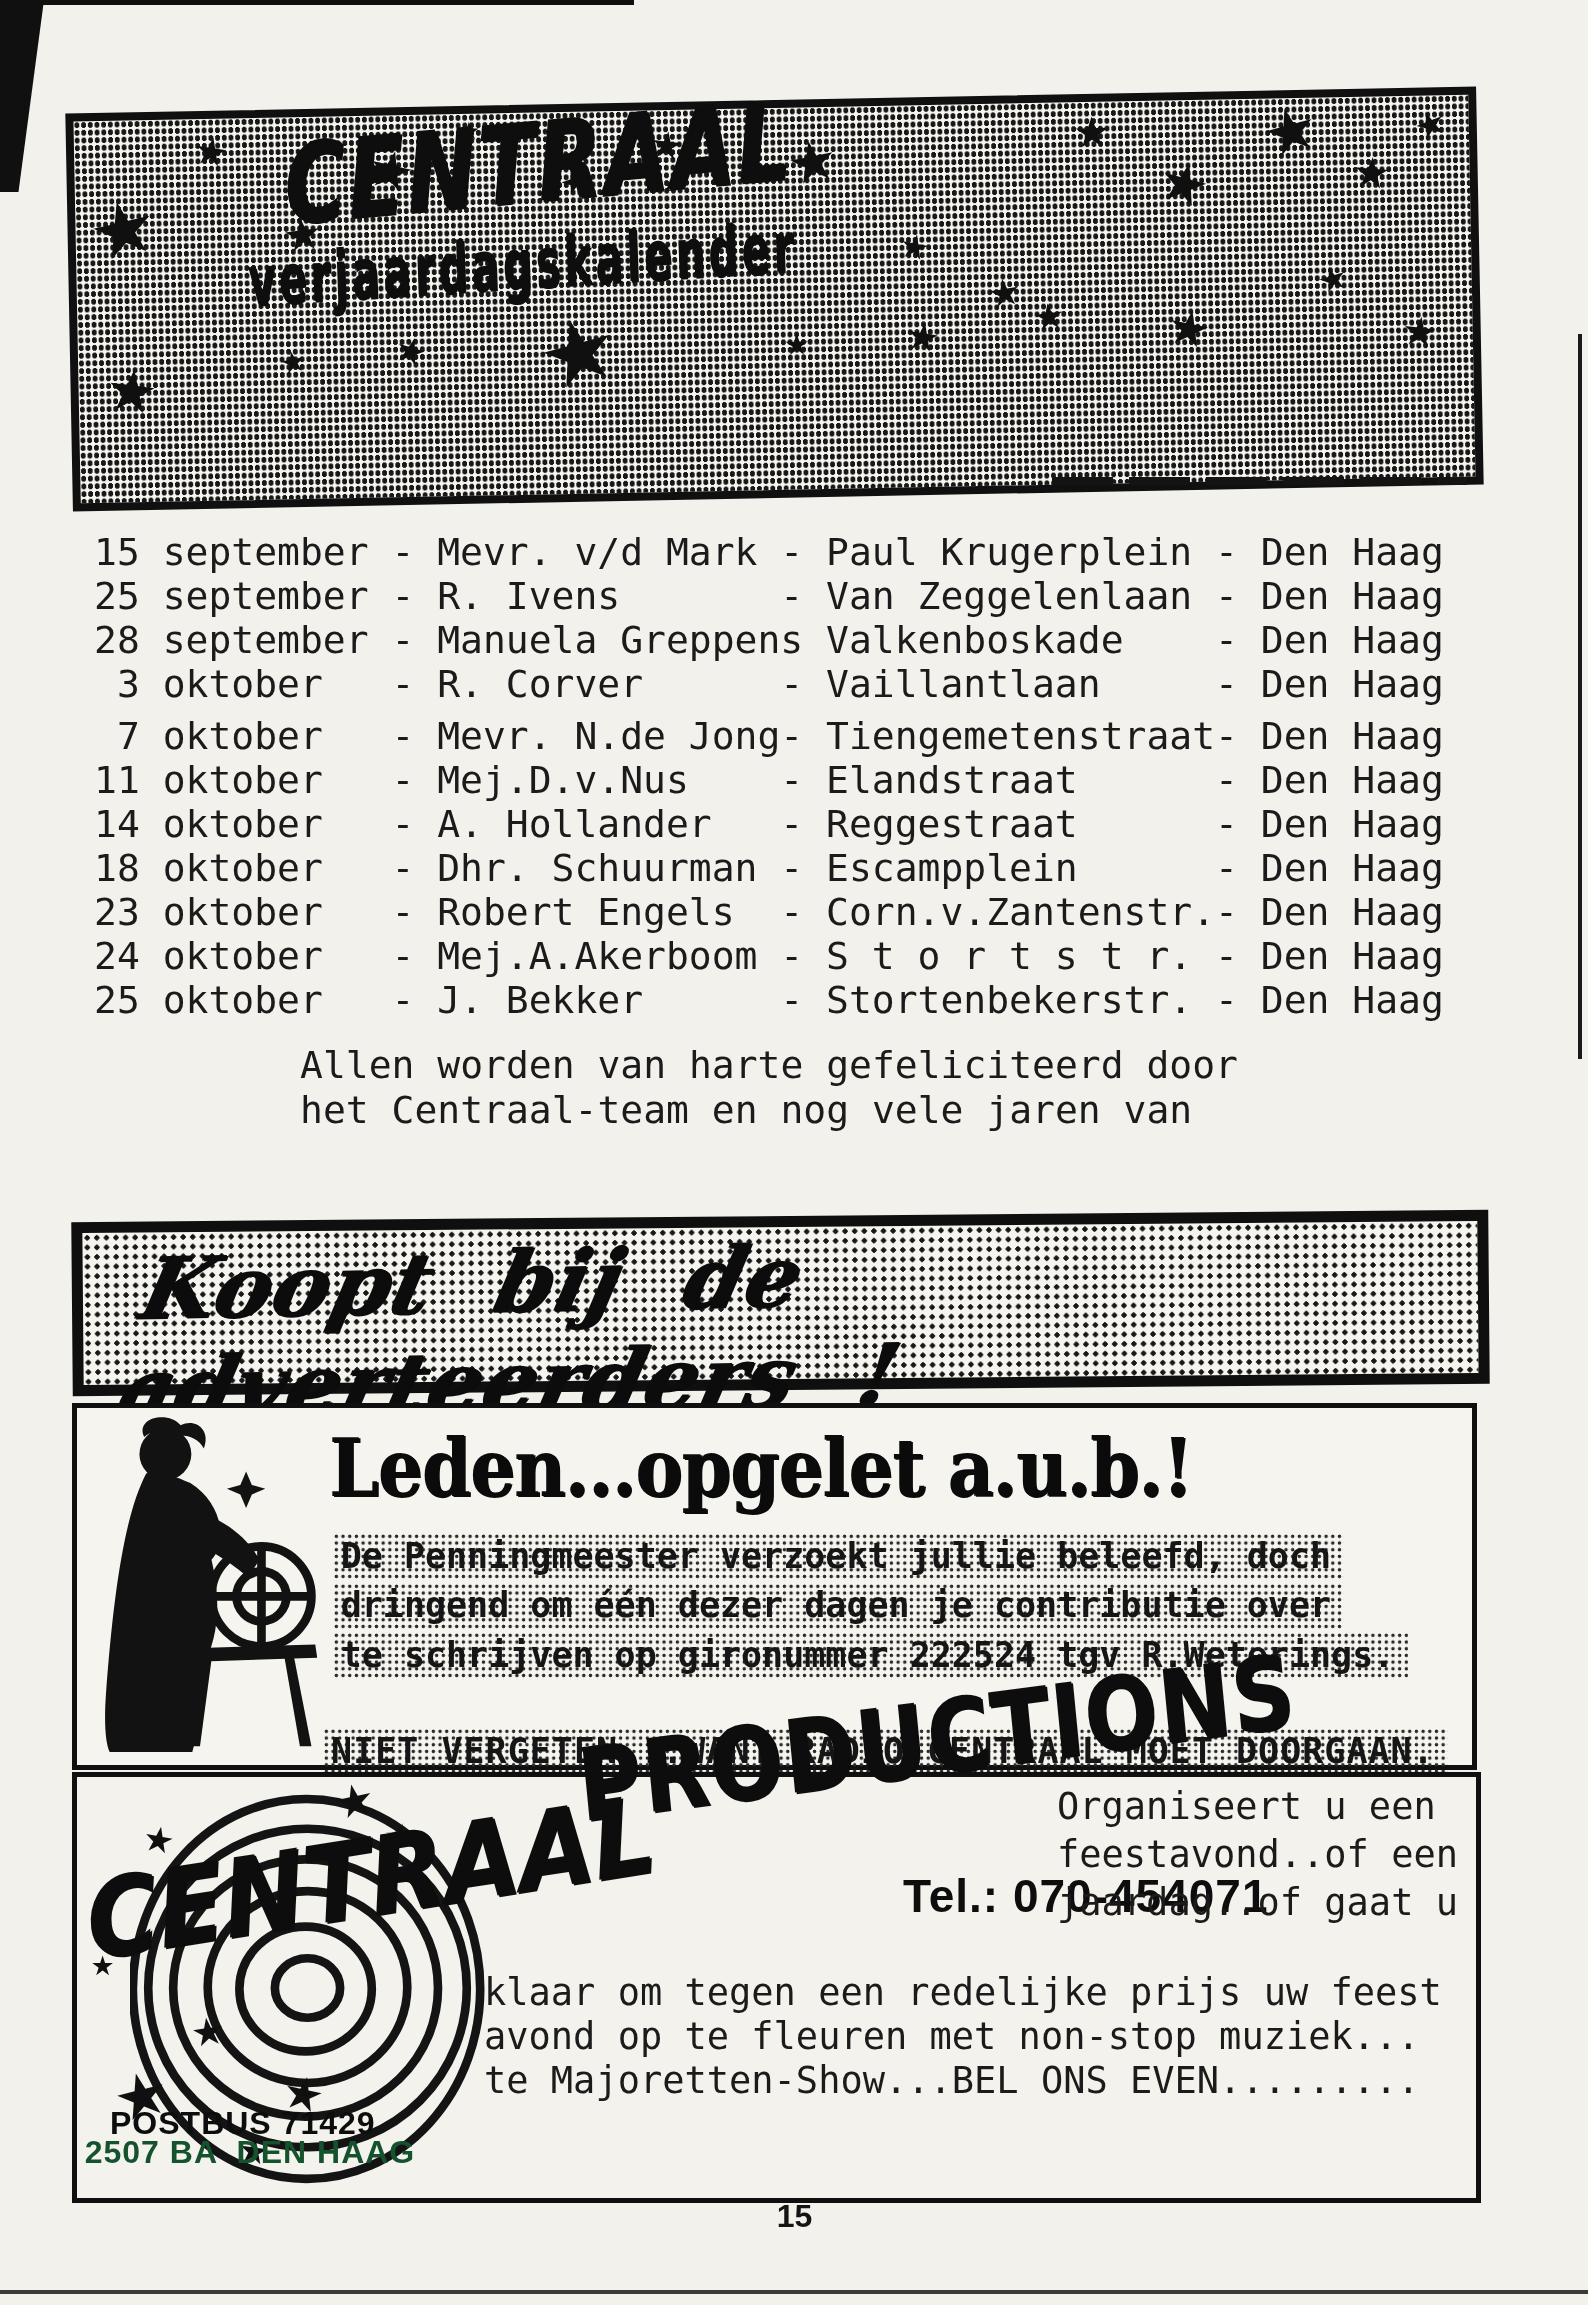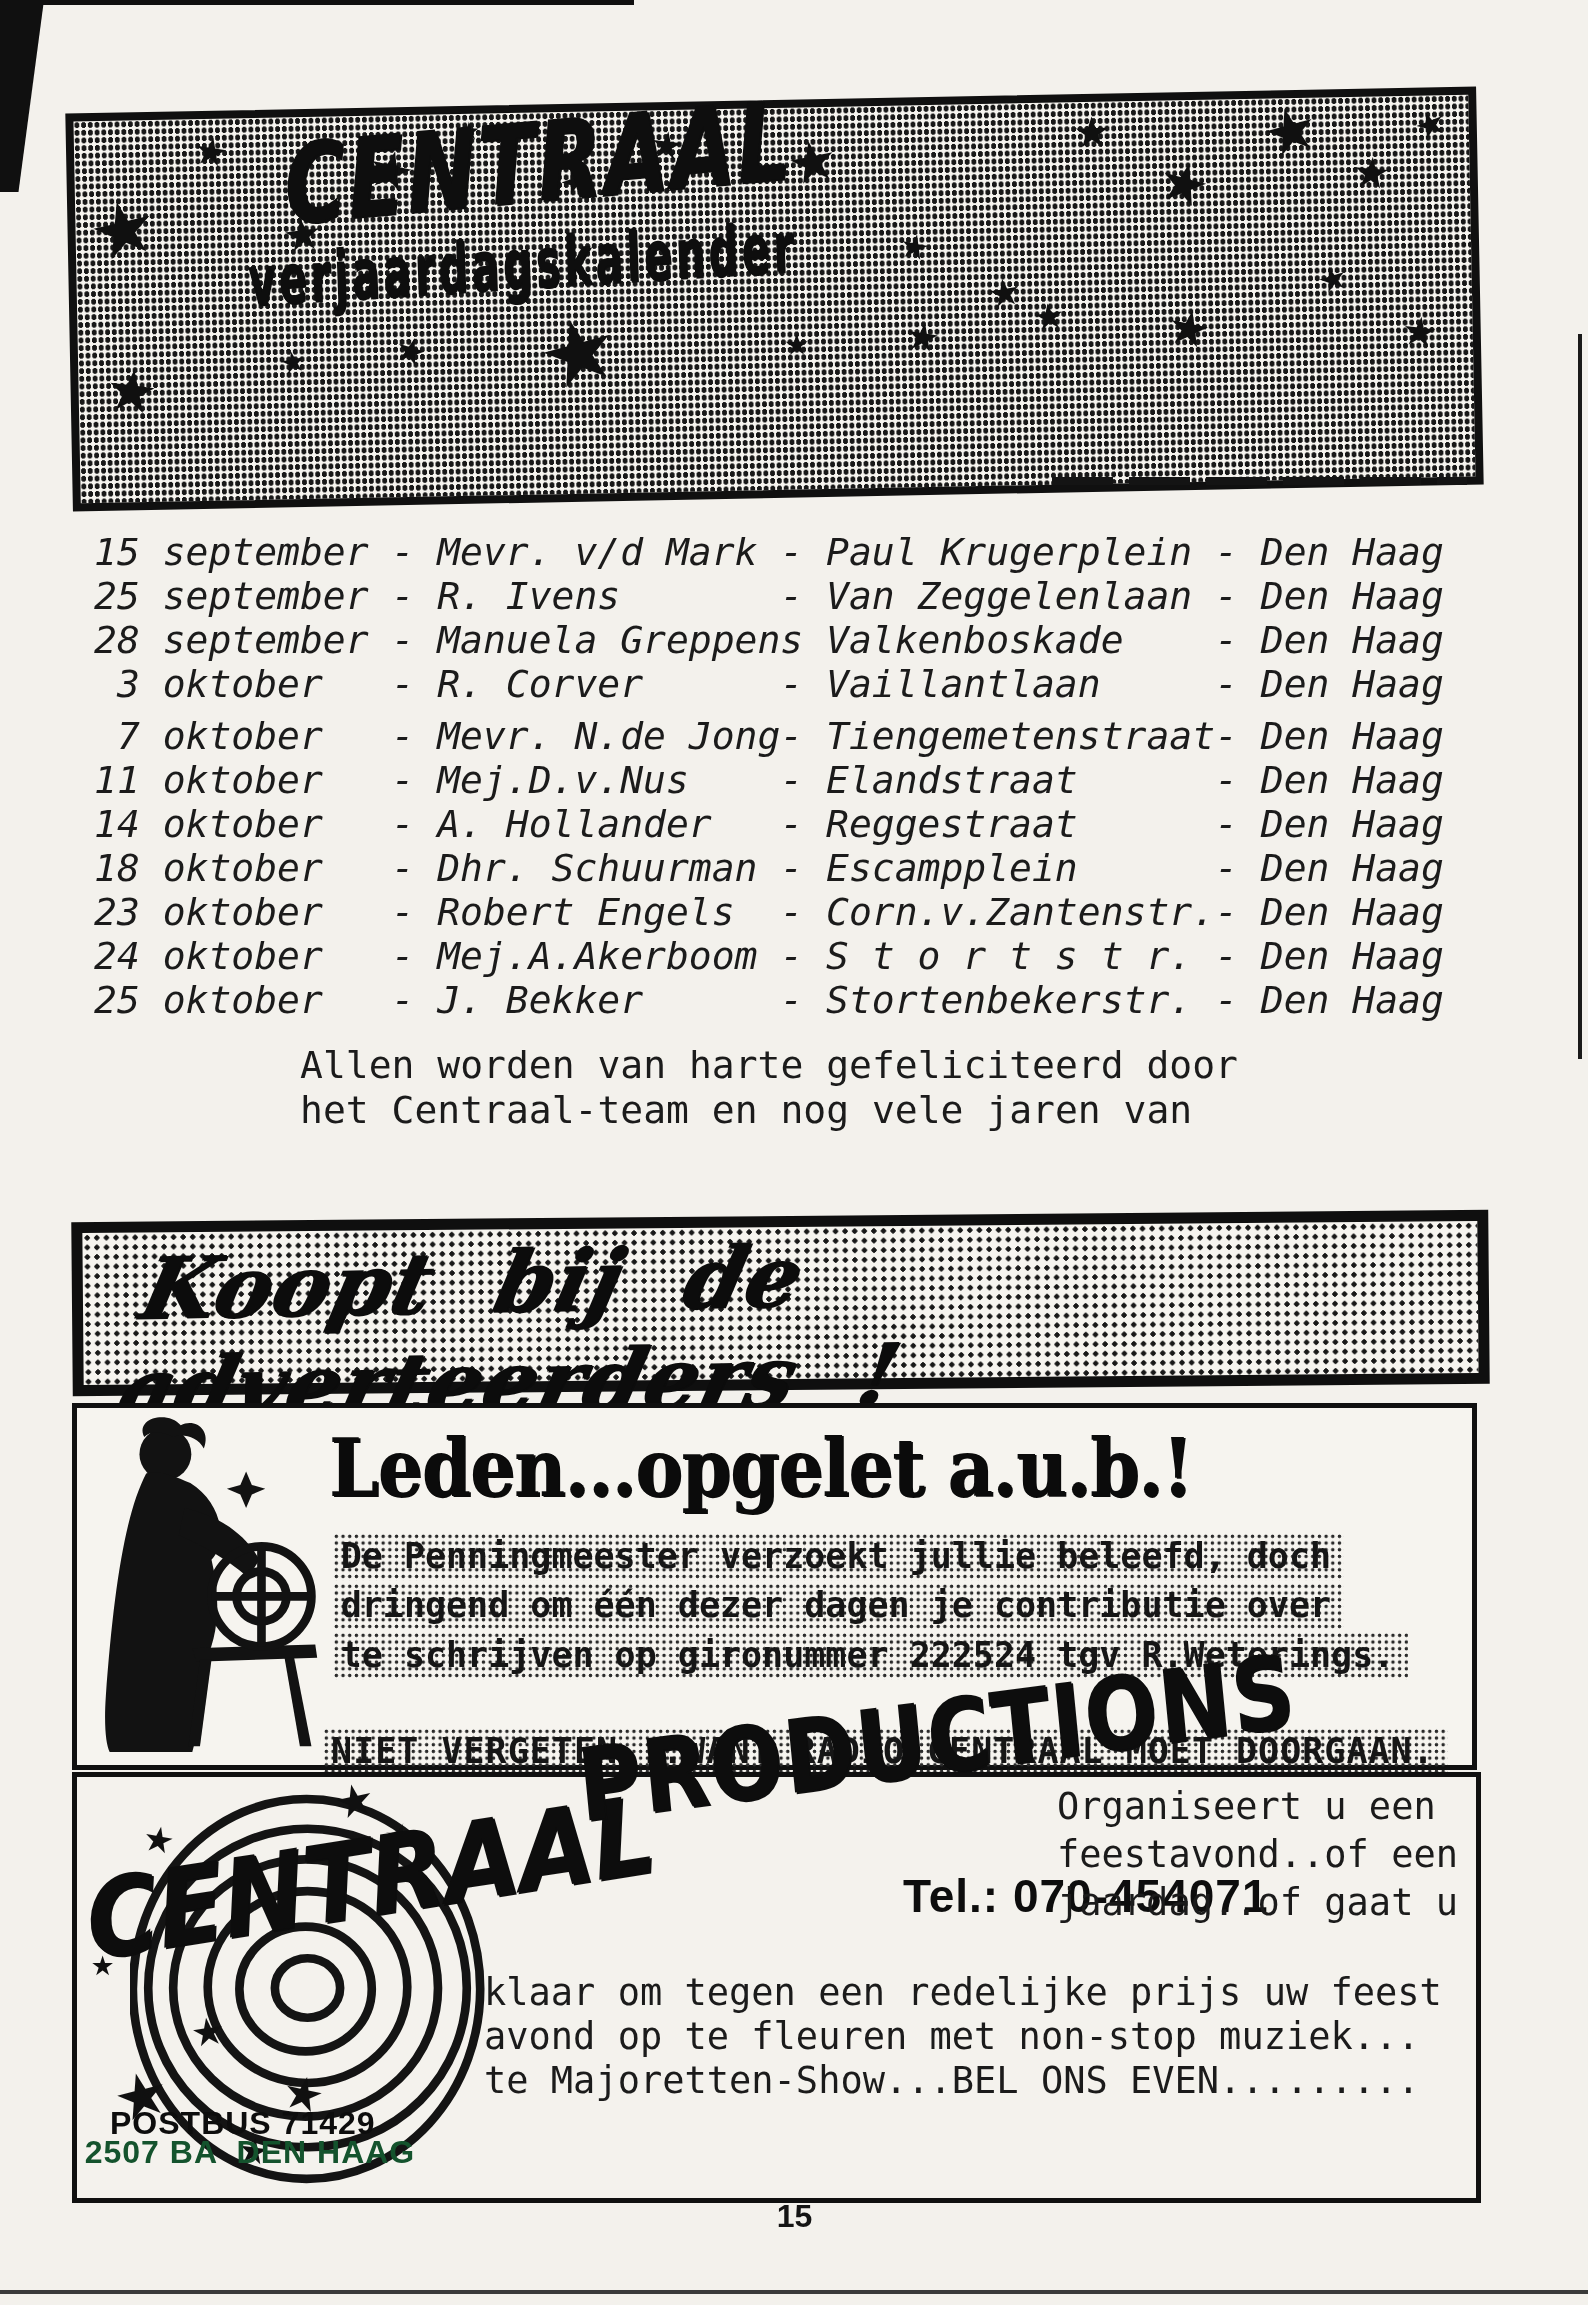--- a/index.html
+++ b/index.html
@@ -44,7 +44,7 @@
     background:repeating-linear-gradient(90deg,#141414 0 61px,rgba(0,0,0,0) 61px 77px);}
   
   .bday-list{left:94px;top:530px;font-size:38px;line-height:44px;color:#1b1b1b;}
-  .bday-row{white-space:pre;font-style:italic;}
+  .bday-row{white-space:pre;}
   .bday-row.gap{margin-top:7.7px;}
   .closing{left:300px;top:1043px;font-size:38px;line-height:45px;color:#1b1b1b;}
   

